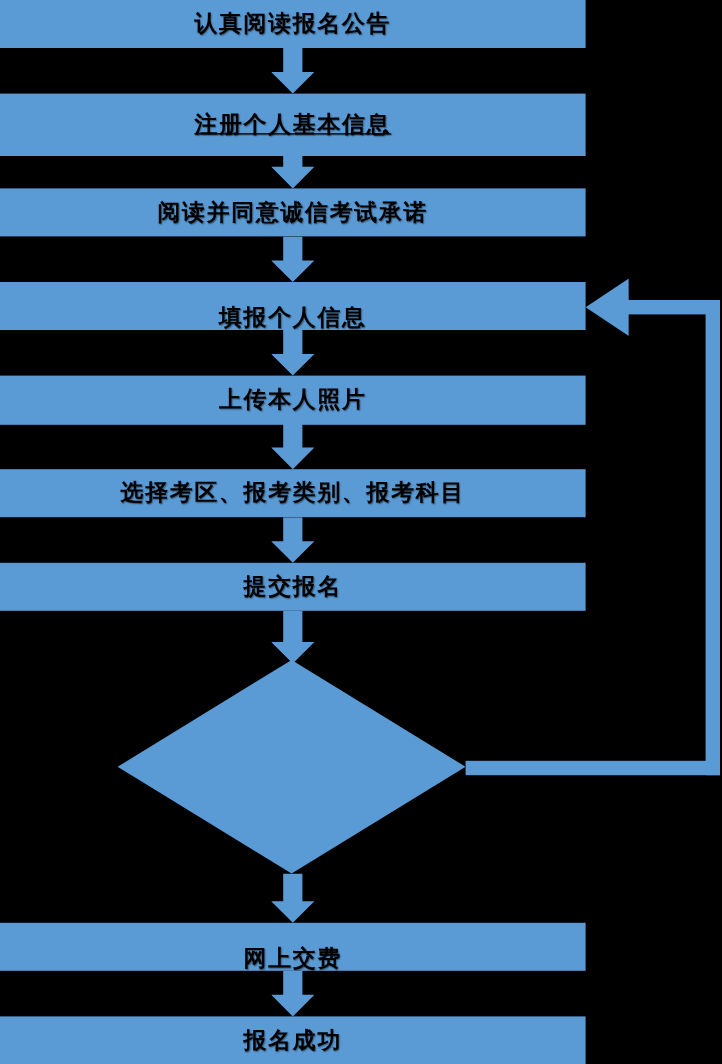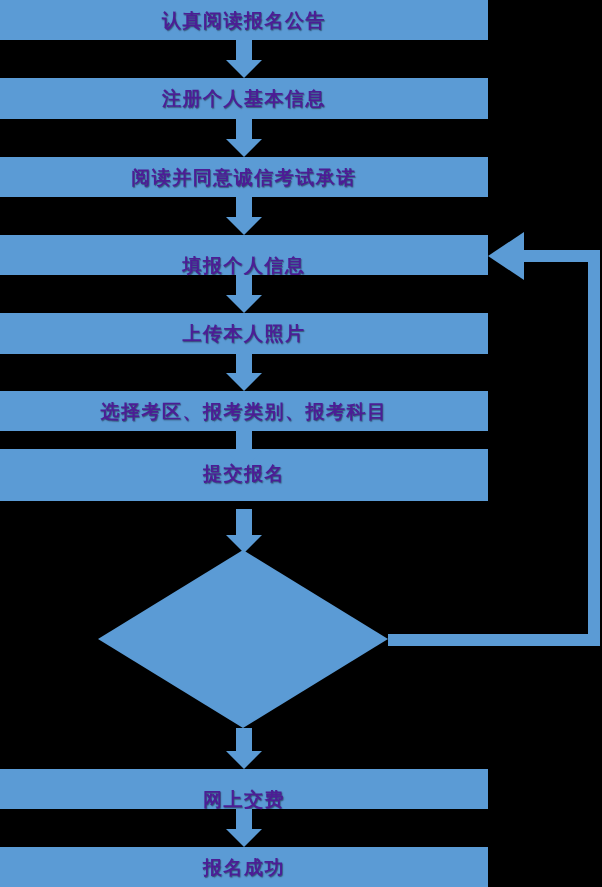--- a/index.html
+++ b/index.html
@@ -27,7 +27,7 @@
     justify-content: center;
   }
   .proc-label {
-    color: #4c1d95;
+    color: #000000;
     font-size: 19px;
     font-weight: 600;
     letter-spacing: 1.5px;

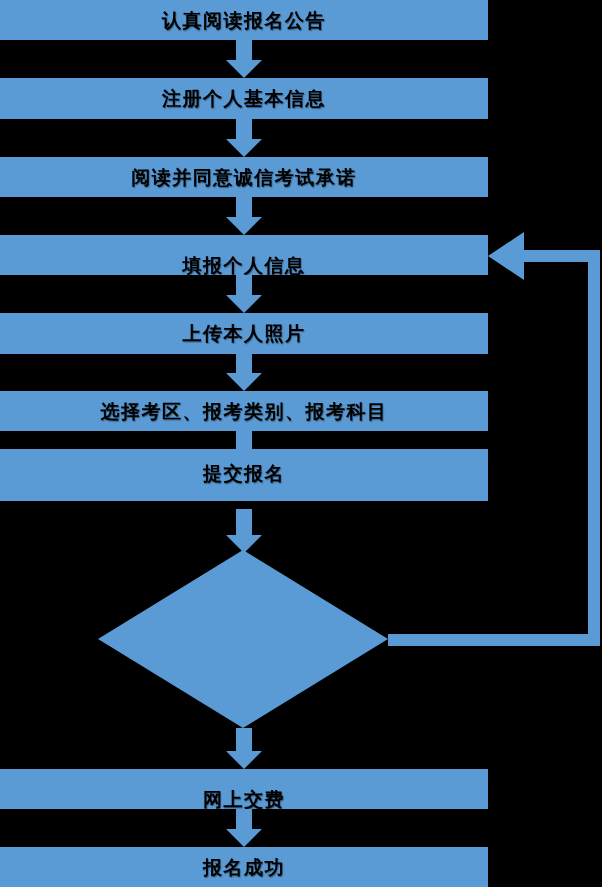--- a/index.html
+++ b/index.html
@@ -77,7 +77,7 @@
     <span class="proc-label">认真阅读报名公告</span>
   </div>
 
-  <div class="proc-box" style="top:78px;height:41px;">
+  <div class="proc-box" style="top:78px;height:52px;text-decoration:underline;">
     <span class="proc-label">注册个人基本信息</span>
   </div>
 

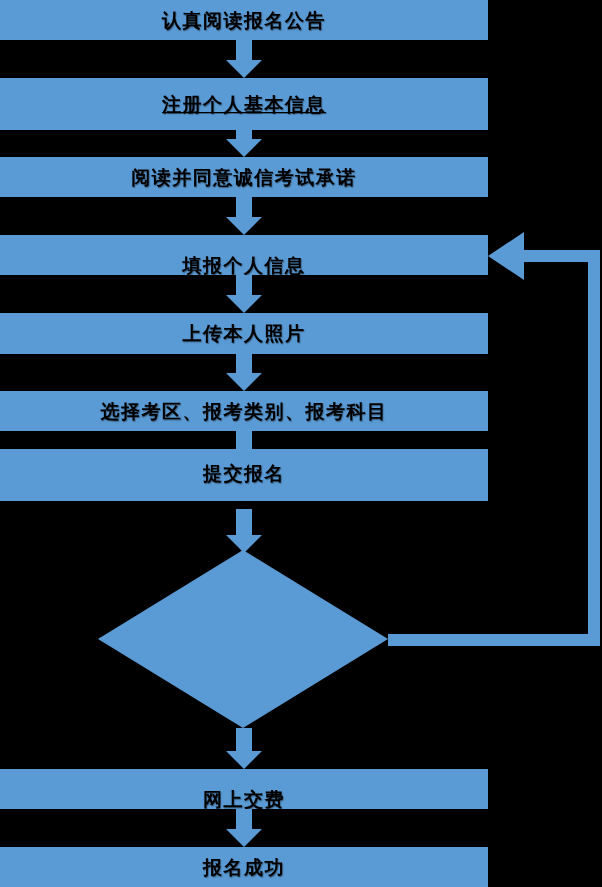--- a/index.html
+++ b/index.html
@@ -97,7 +97,7 @@
     <span class="proc-label">选择考区、报考类别、报考科目</span>
   </div>
 
-  <div class="proc-box" style="top:449px;height:52px;font-family:Liberation Mono, monospace;">
+  <div class="proc-box" style="top:469px;height:40px;">
     <span class="proc-label">提交报名</span>
   </div>
 

